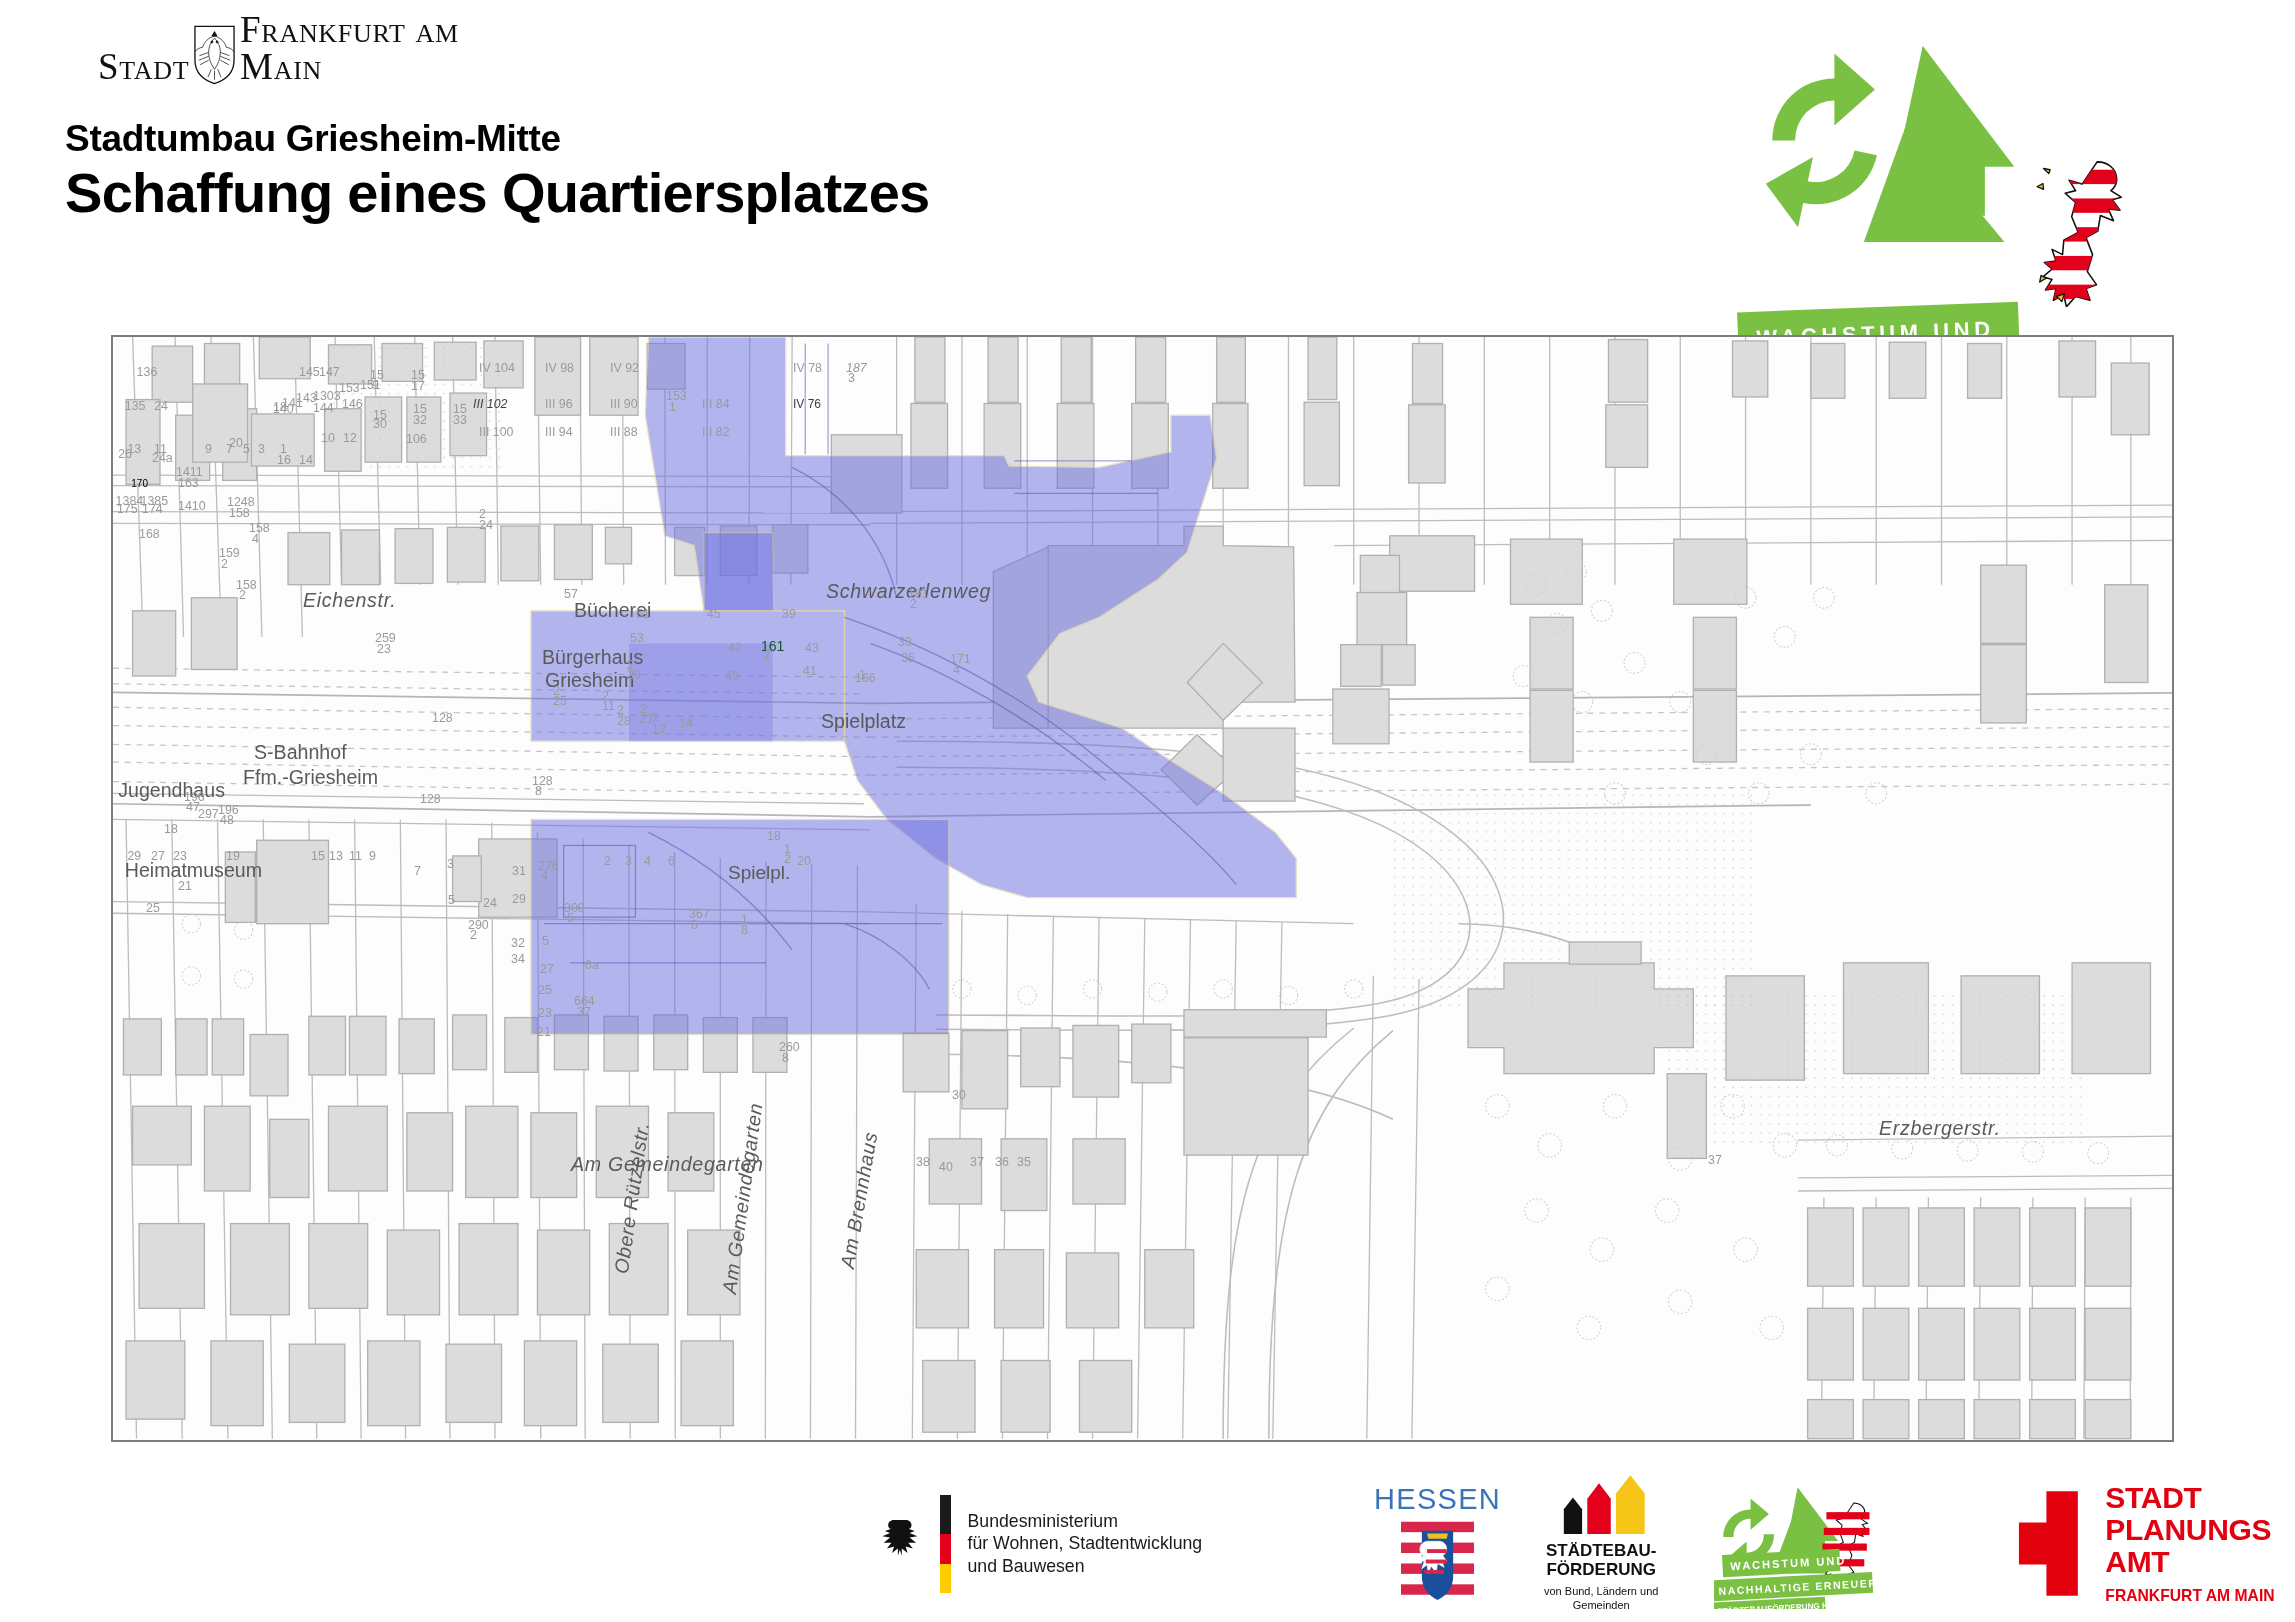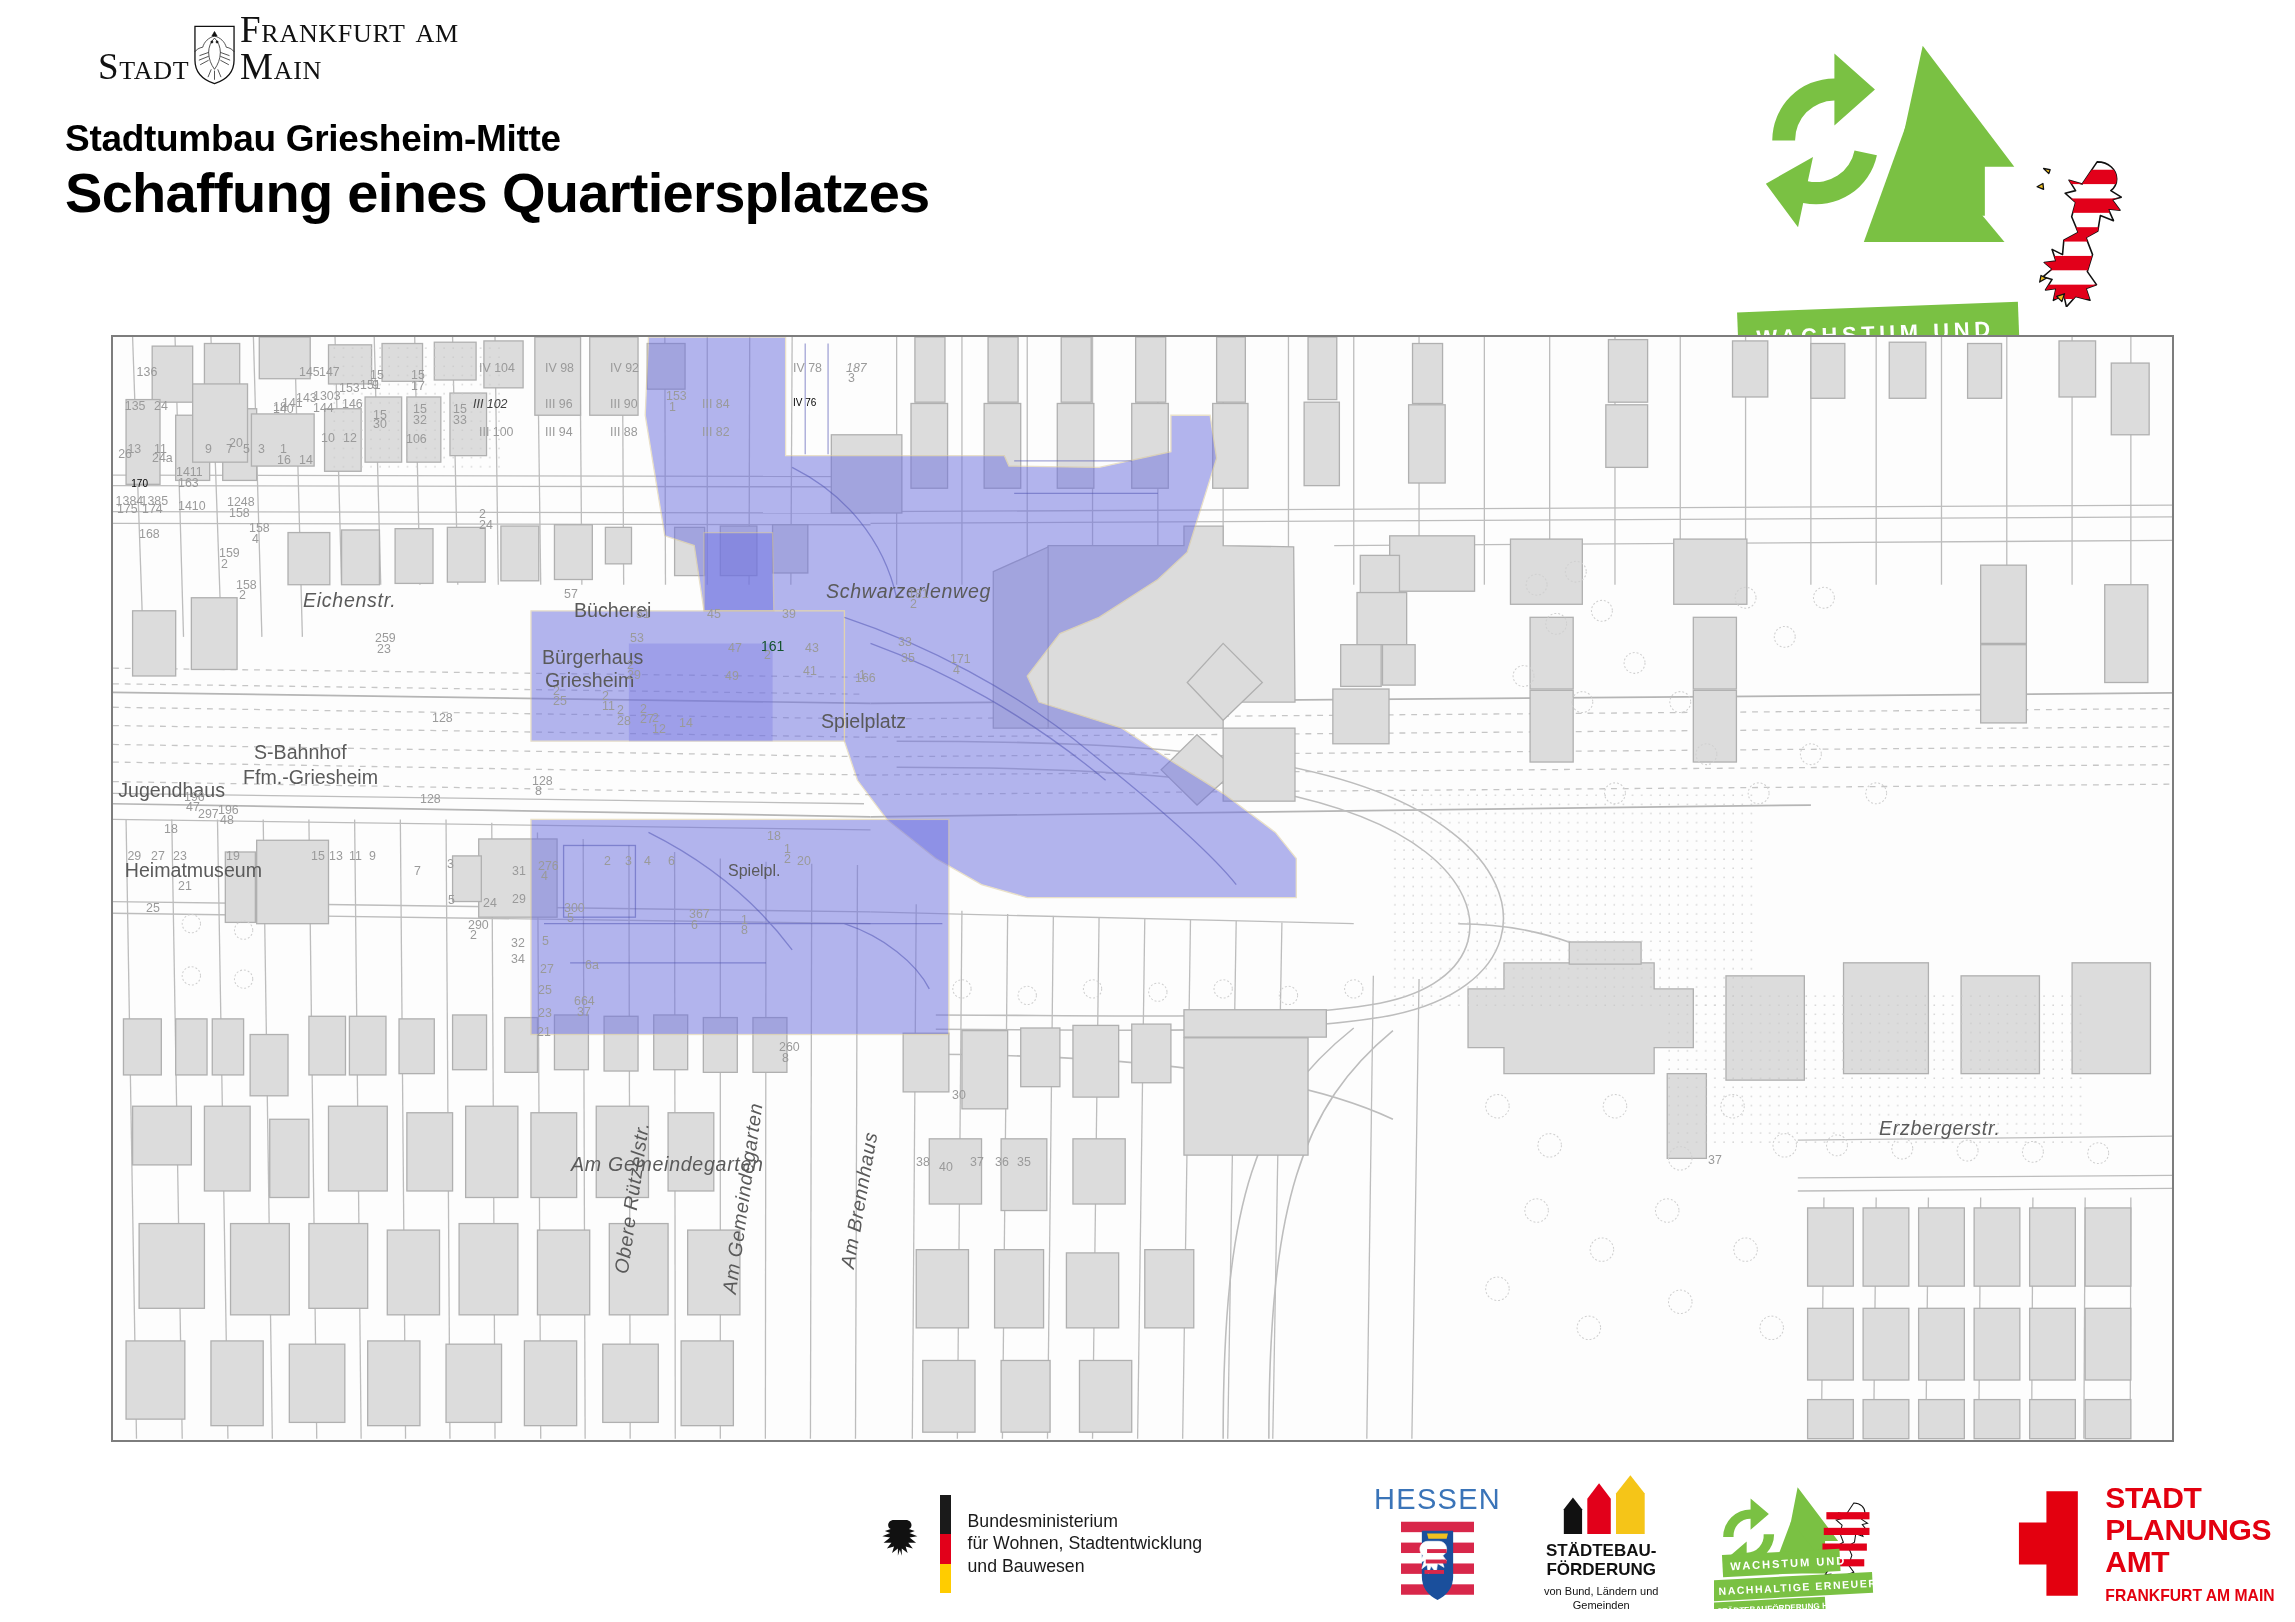--- a/index.html
+++ b/index.html
@@ -631,7 +631,7 @@
       <div class="mlabel num" style="left: 589px; top: 60px; font-size: 12.4px; color: rgb(154, 154, 154);">III 84</div>
       <div class="mlabel num" style="left: 589px; top: 88px; font-size: 12.4px; color: rgb(154, 154, 154);">III 82</div>
       <div class="mlabel num" style="left: 680px; top: 23.6px; font-size: 12.4px; color: rgb(154, 154, 154);">IV 78</div>
-      <div class="mlabel num" style="left: 680px; top: 60px; font-size: 10px; color: #000000; text-align: center;">IV 76</div>
+      <div class="mlabel num" style="left: 680px; top: 60px; font-size: 12px; color: #404040; text-align: center;">IV 76</div>
       <div class="mlabel num" style="left: 733px; top: 23.6px; font-size: 12.4px; color: rgb(154, 154, 154); font-style: italic;">187</div>
       <div class="mlabel num" style="left: 735px; top: 34px; font-size: 12.4px; color: rgb(154, 154, 154);">3</div>
       <div class="mlabel num" style="left: 451px; top: 250px; font-size: 12.4px; color: rgb(154, 154, 154);">57</div>

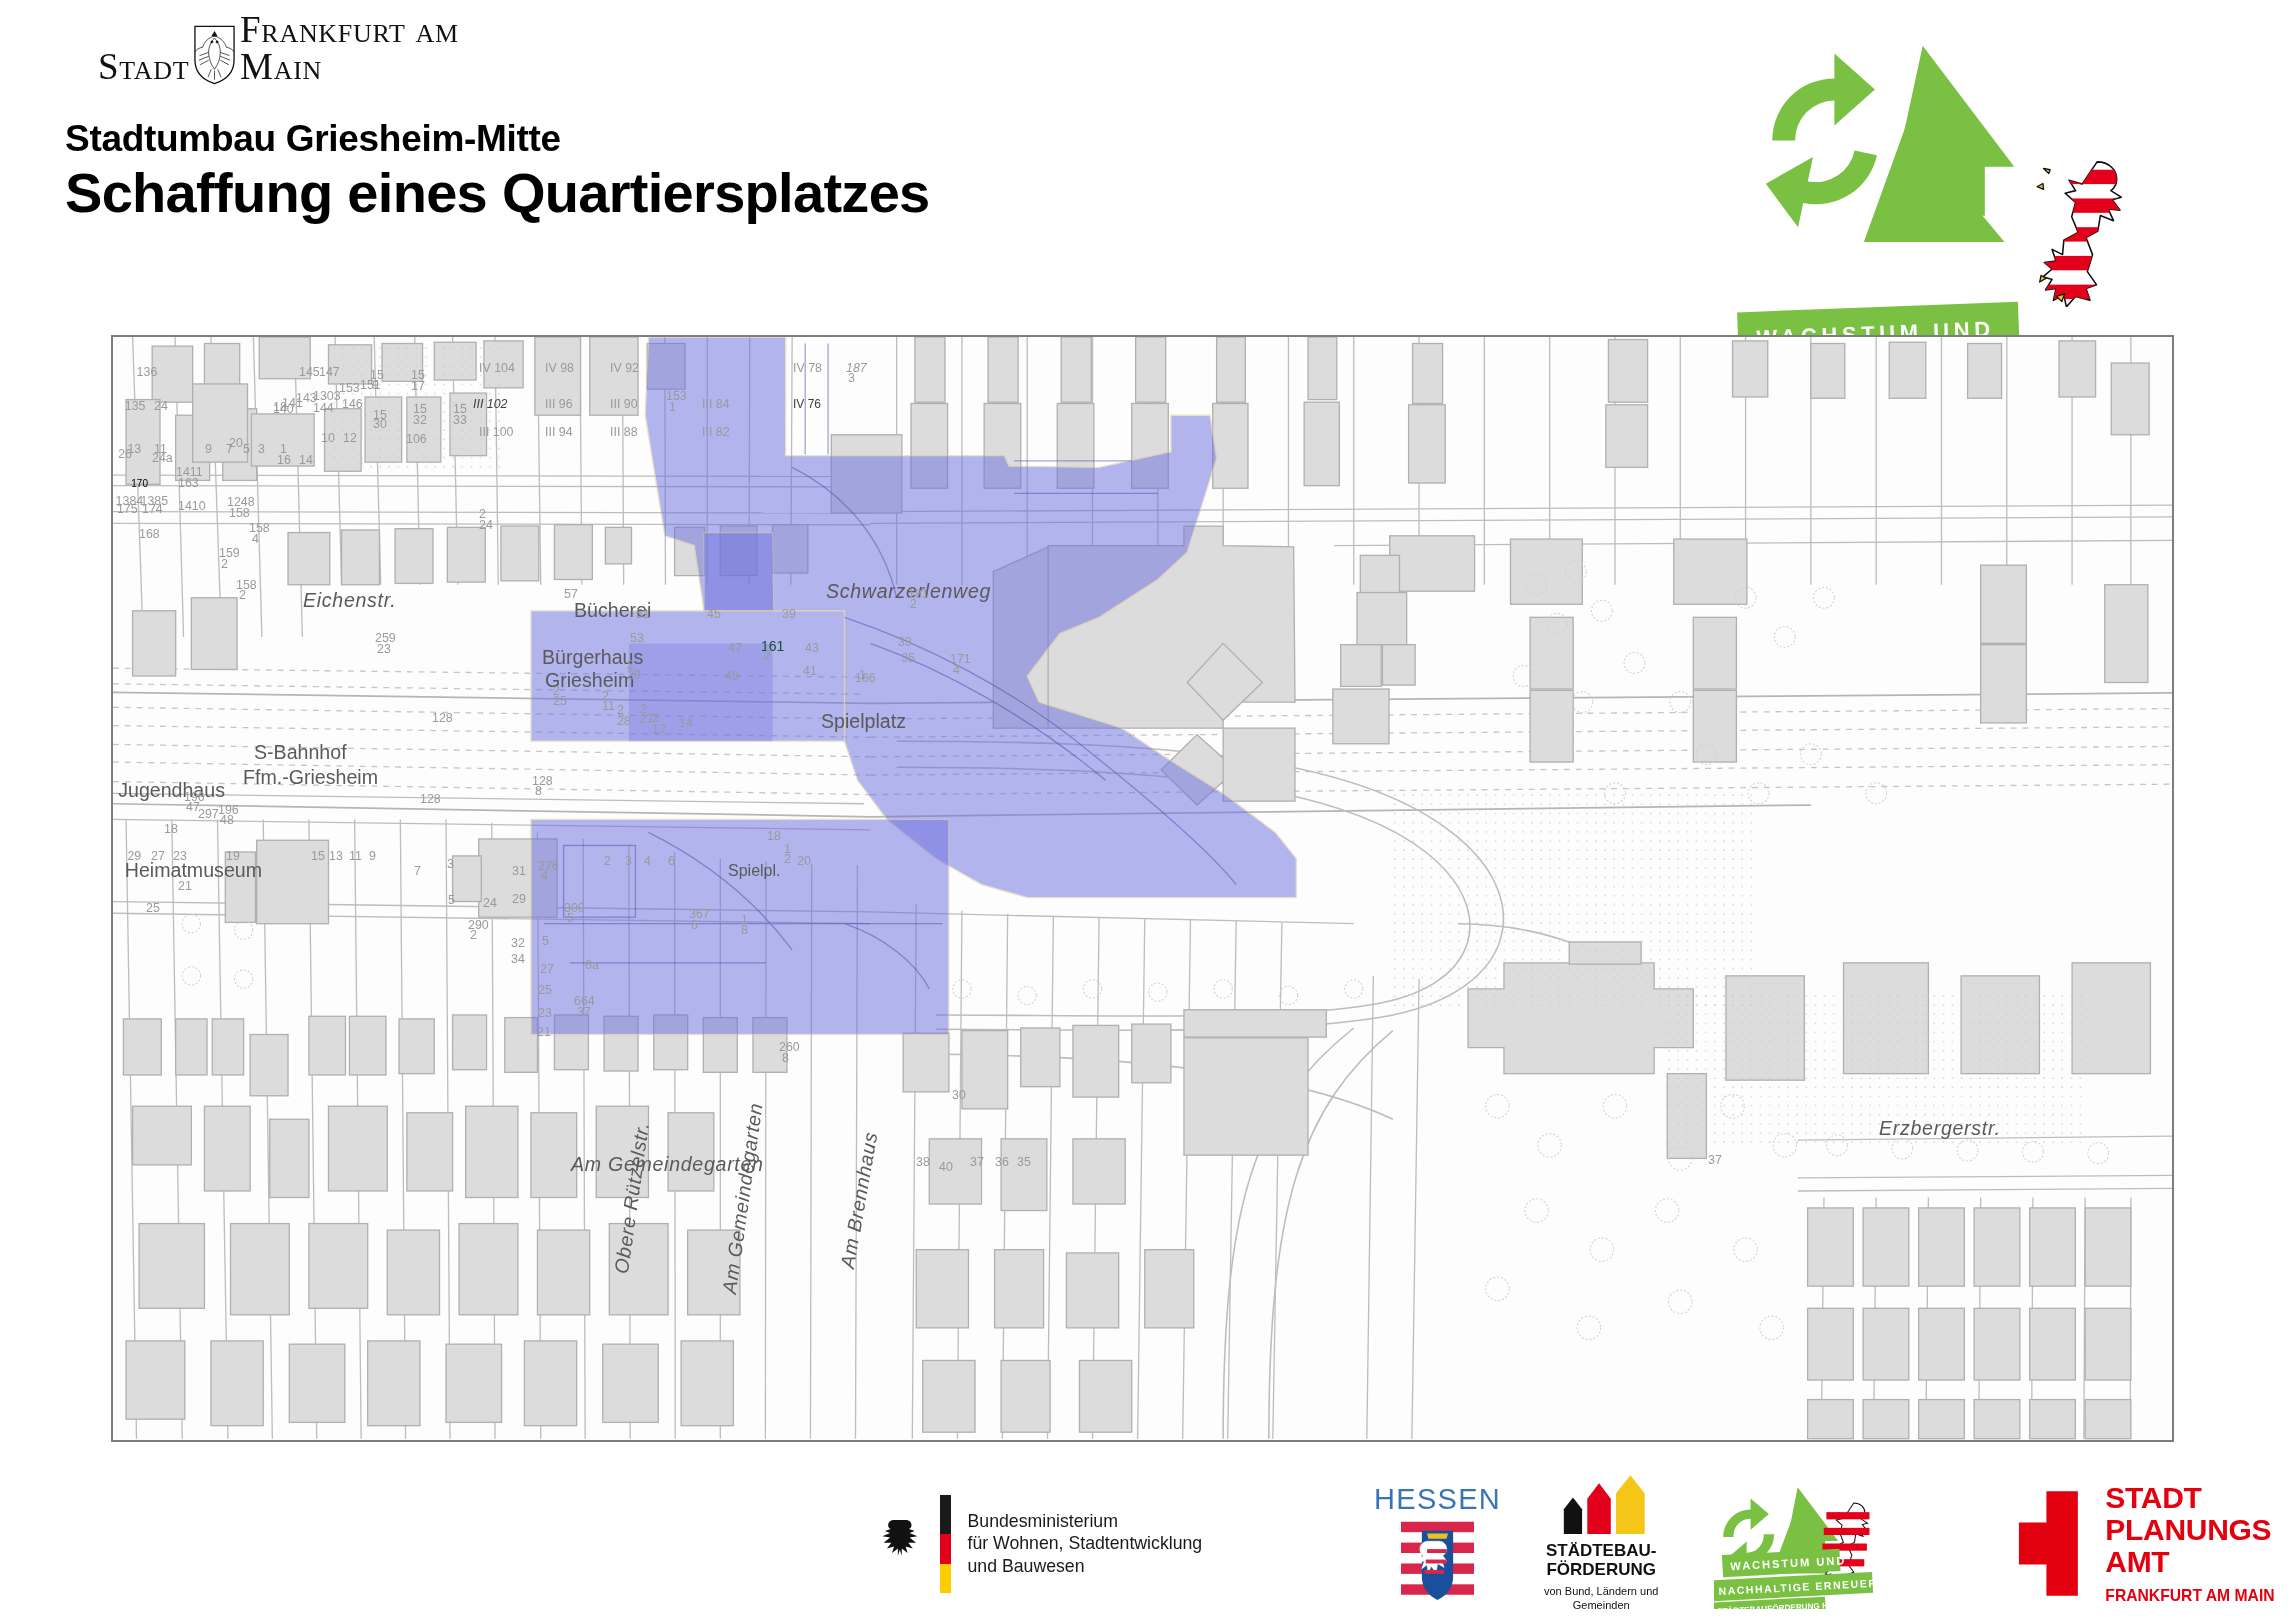--- a/index.html
+++ b/index.html
@@ -40,7 +40,7 @@
           white-space:nowrap;pointer-events:none;}
   .street{font-style:italic;font-size:19.6px;color:#5a5a5a;letter-spacing:0.7px;}
   .place{font-size:19.6px;color:#5a5a5a;}
-  .place-sm{font-size:16px;color:#5a5a5a;}
+  .place-sm{font-size:19px;color:#5a5a5a;}
   .vert{transform-origin:0 0;}
 
   

